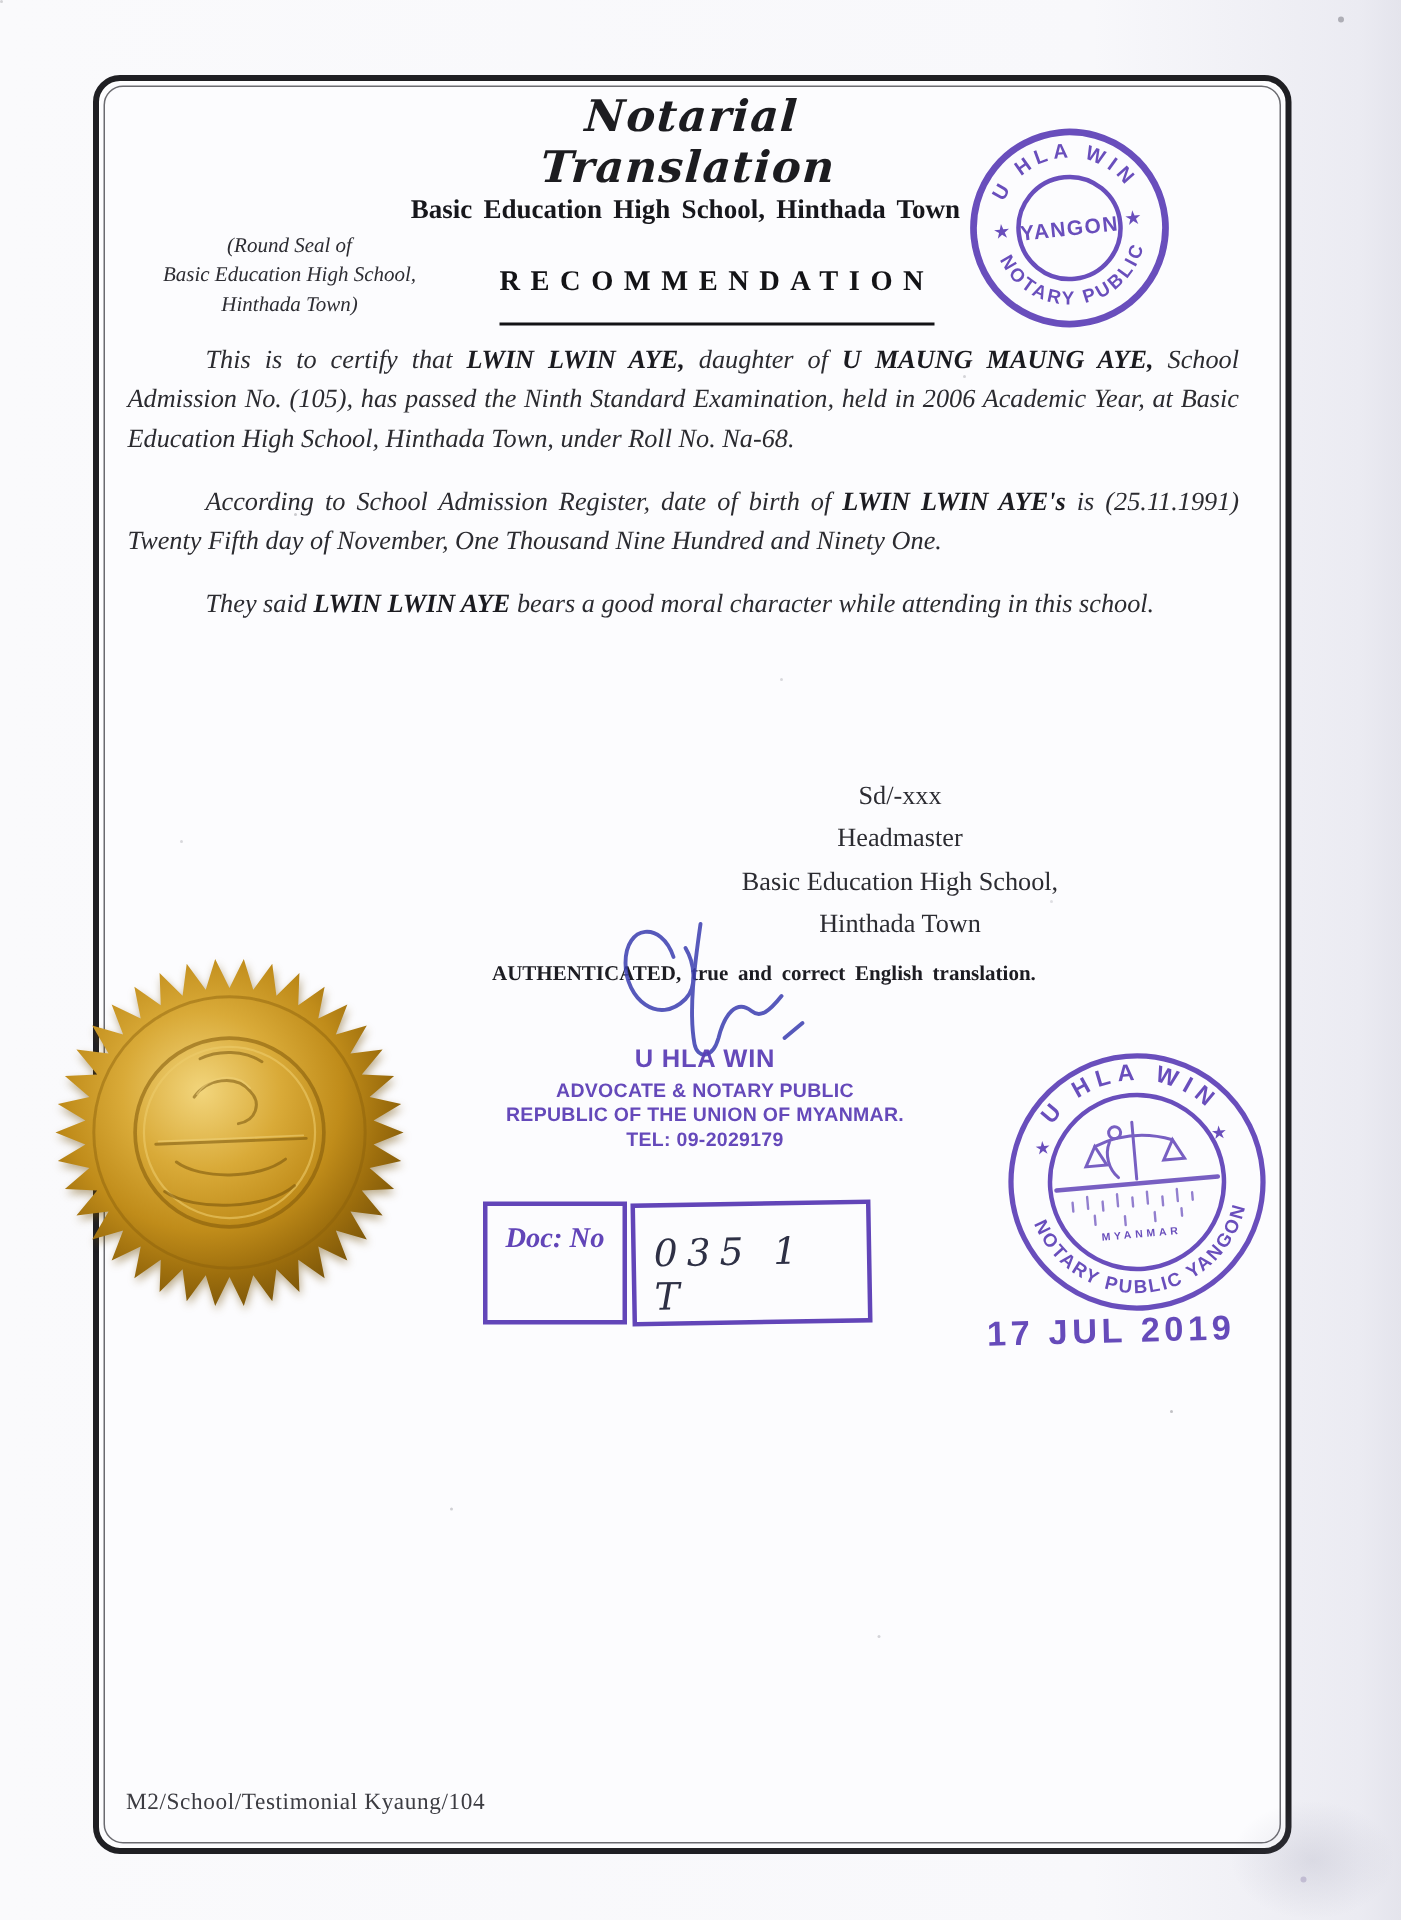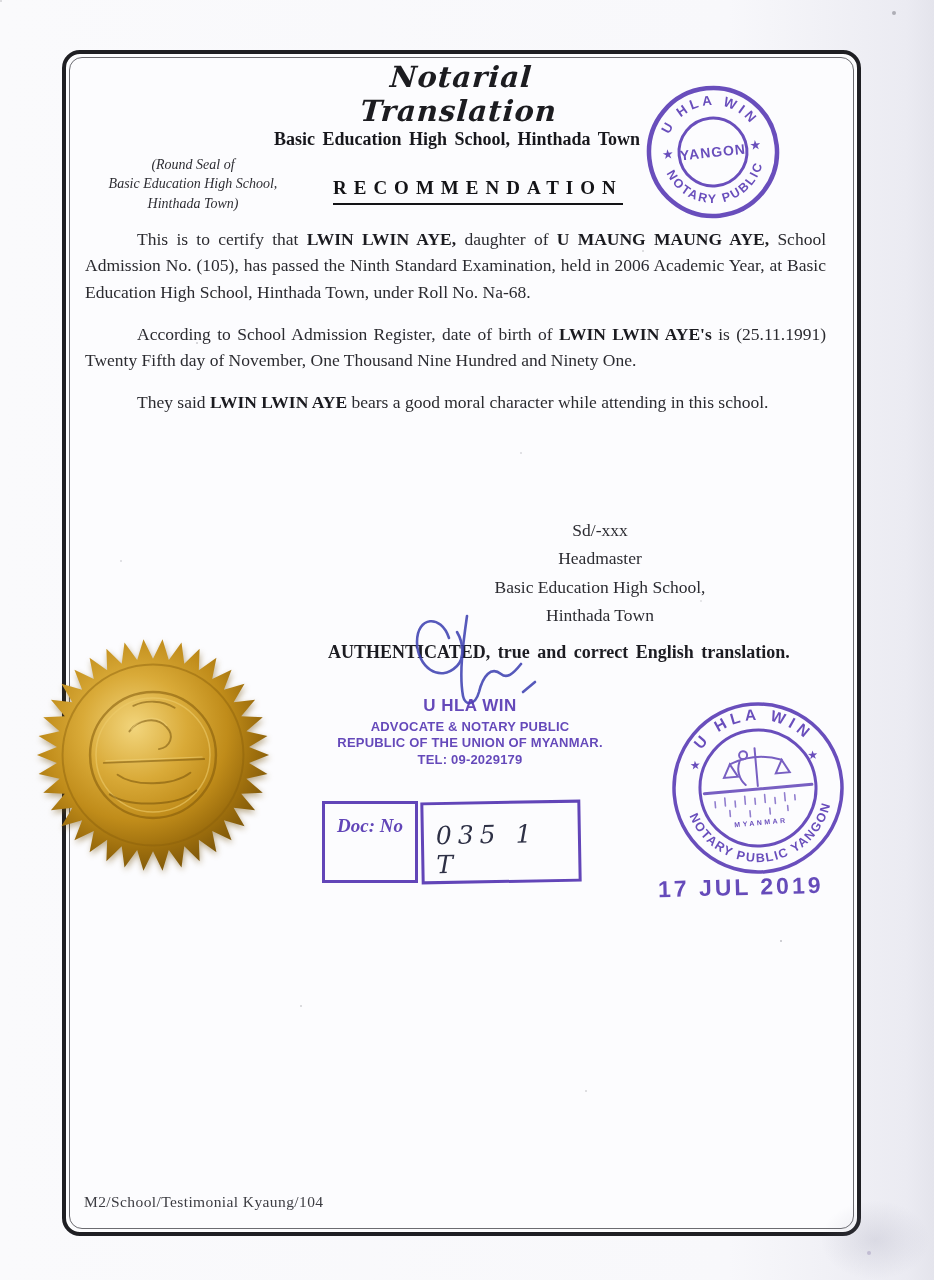--- a/index.html
+++ b/index.html
@@ -21,7 +21,7 @@
   .seal-caption{left:78px;top:155px;width:230px;text-align:center;
     font-size:14px;color:#2d2d33;line-height:1.38;font-style:italic;}
   .recommendation{left:333px;top:177px;font-weight:bold;font-size:19px;color:#131316;
-    letter-spacing:7px;border-bottom:2.5px solid #131316;padding-bottom:4px;}
+    letter-spacing:7px;border-bottom:2.5px solid #131316;padding-bottom:16px;}
   
   .bodytext{left:85px;top:226px;width:757px;font-size:17.5px;line-height:1.5;
     color:#2b2b30;text-align:justify;}

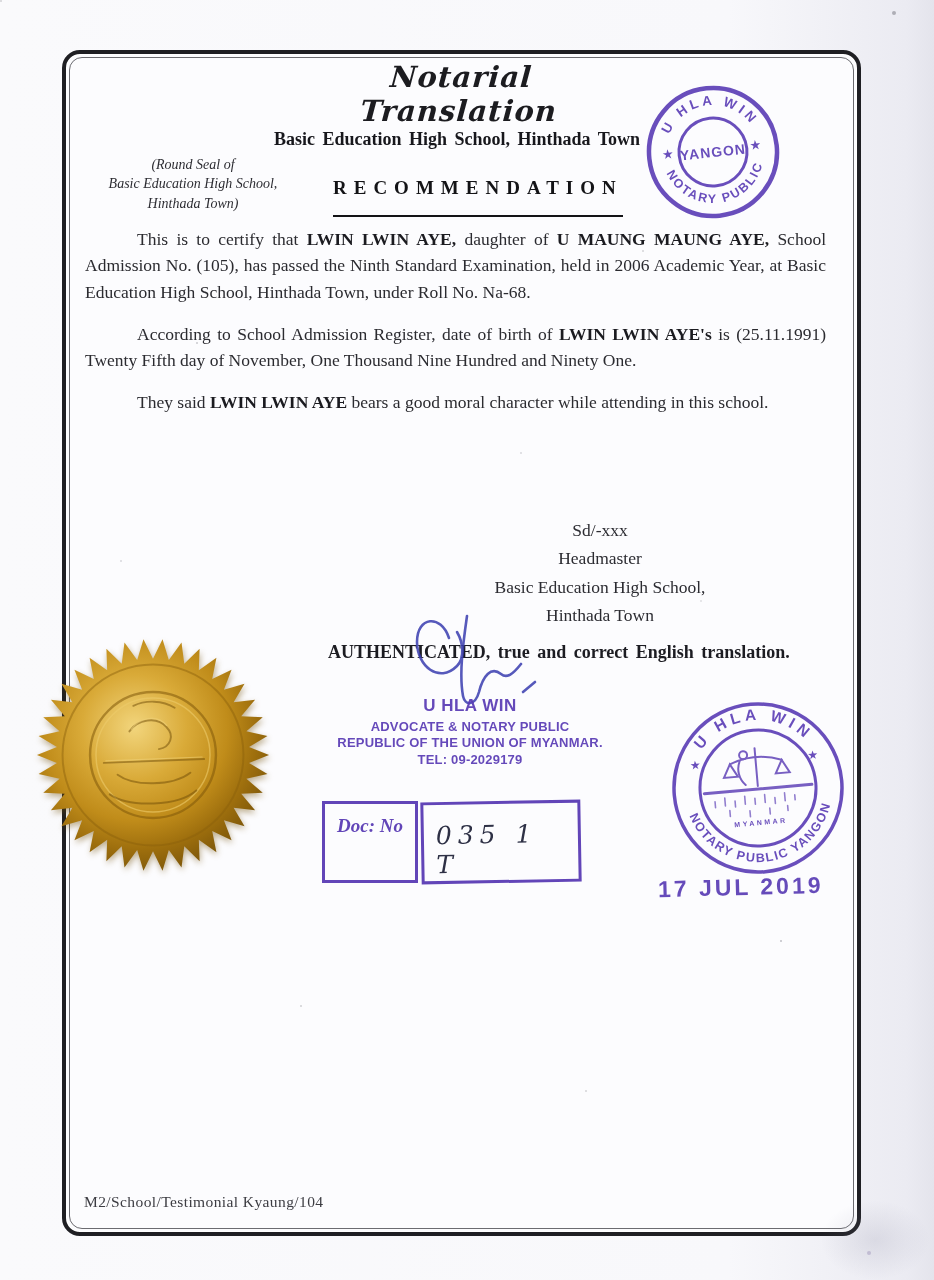--- a/index.html
+++ b/index.html
@@ -25,7 +25,7 @@
   
   .bodytext{left:85px;top:226px;width:757px;font-size:17.5px;line-height:1.5;
     color:#2b2b30;text-align:justify;}
-  .bodytext p{margin:0 16px 16px 0;text-indent:52px;}
+  .bodytext p{margin:0 16px 16px 0;text-indent:52px;font-style:italic;}
   .bodytext b{color:#1b1b20;}
   
   .sigblock{left:440px;top:516px;width:320px;text-align:center;font-size:17.5px;

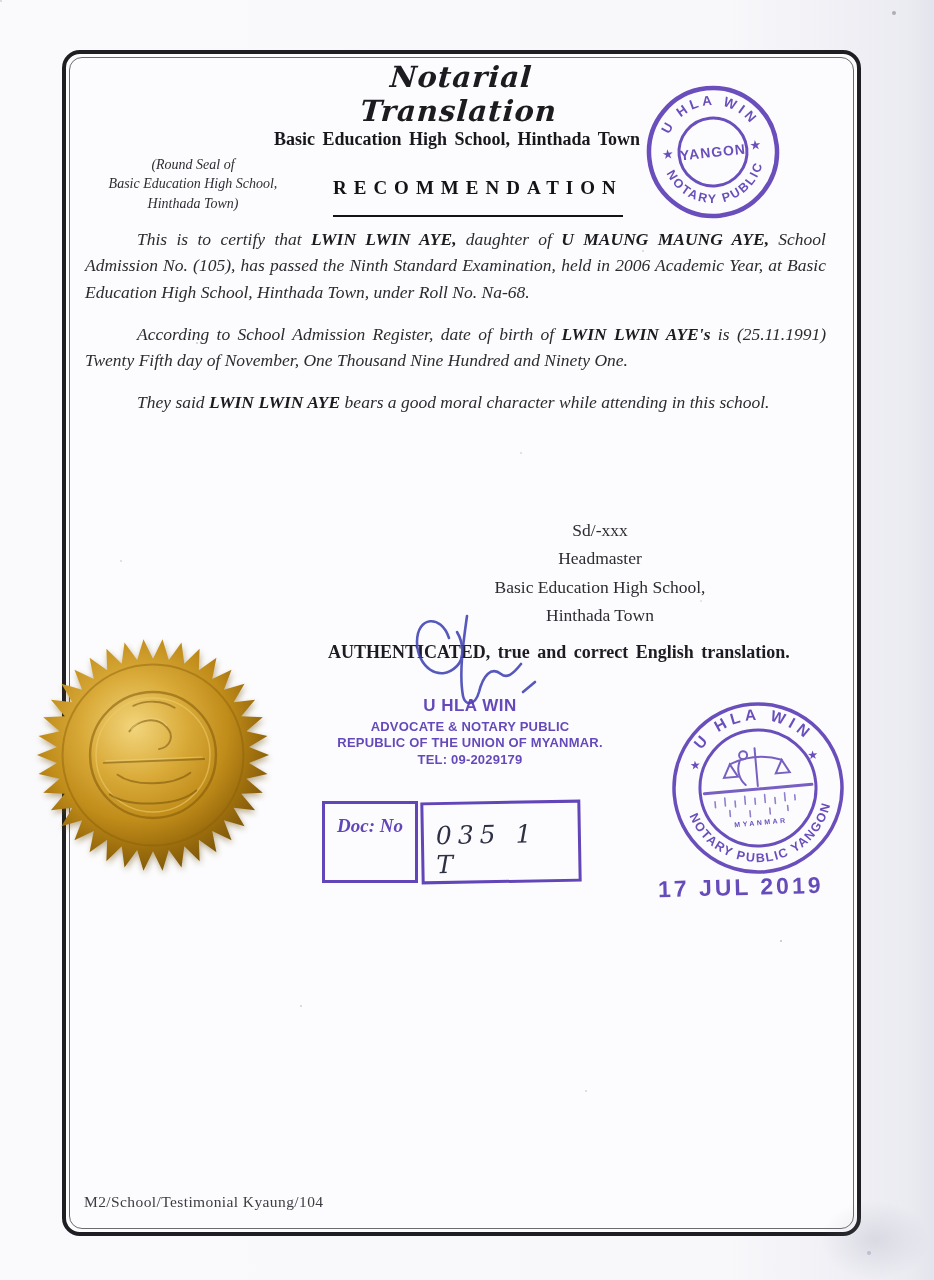--- a/index.html
+++ b/index.html
@@ -30,7 +30,7 @@
   
   .sigblock{left:440px;top:516px;width:320px;text-align:center;font-size:17.5px;
     color:#2c2c32;line-height:1.62;}
-  .auth-line{left:328px;top:642px;font-weight:bold;font-size:18px;color:#1c1c22;word-spacing:3px;text-align:center;}
+  .auth-line{left:328px;top:642px;font-weight:bold;font-size:14px;color:#1c1c22;word-spacing:3px;text-align:center;}
   
   .notary{left:250px;top:696px;width:440px;text-align:center;color:#5a3cb5;
     font-family:"Liberation Sans", sans-serif;font-weight:bold;opacity:.93;}

